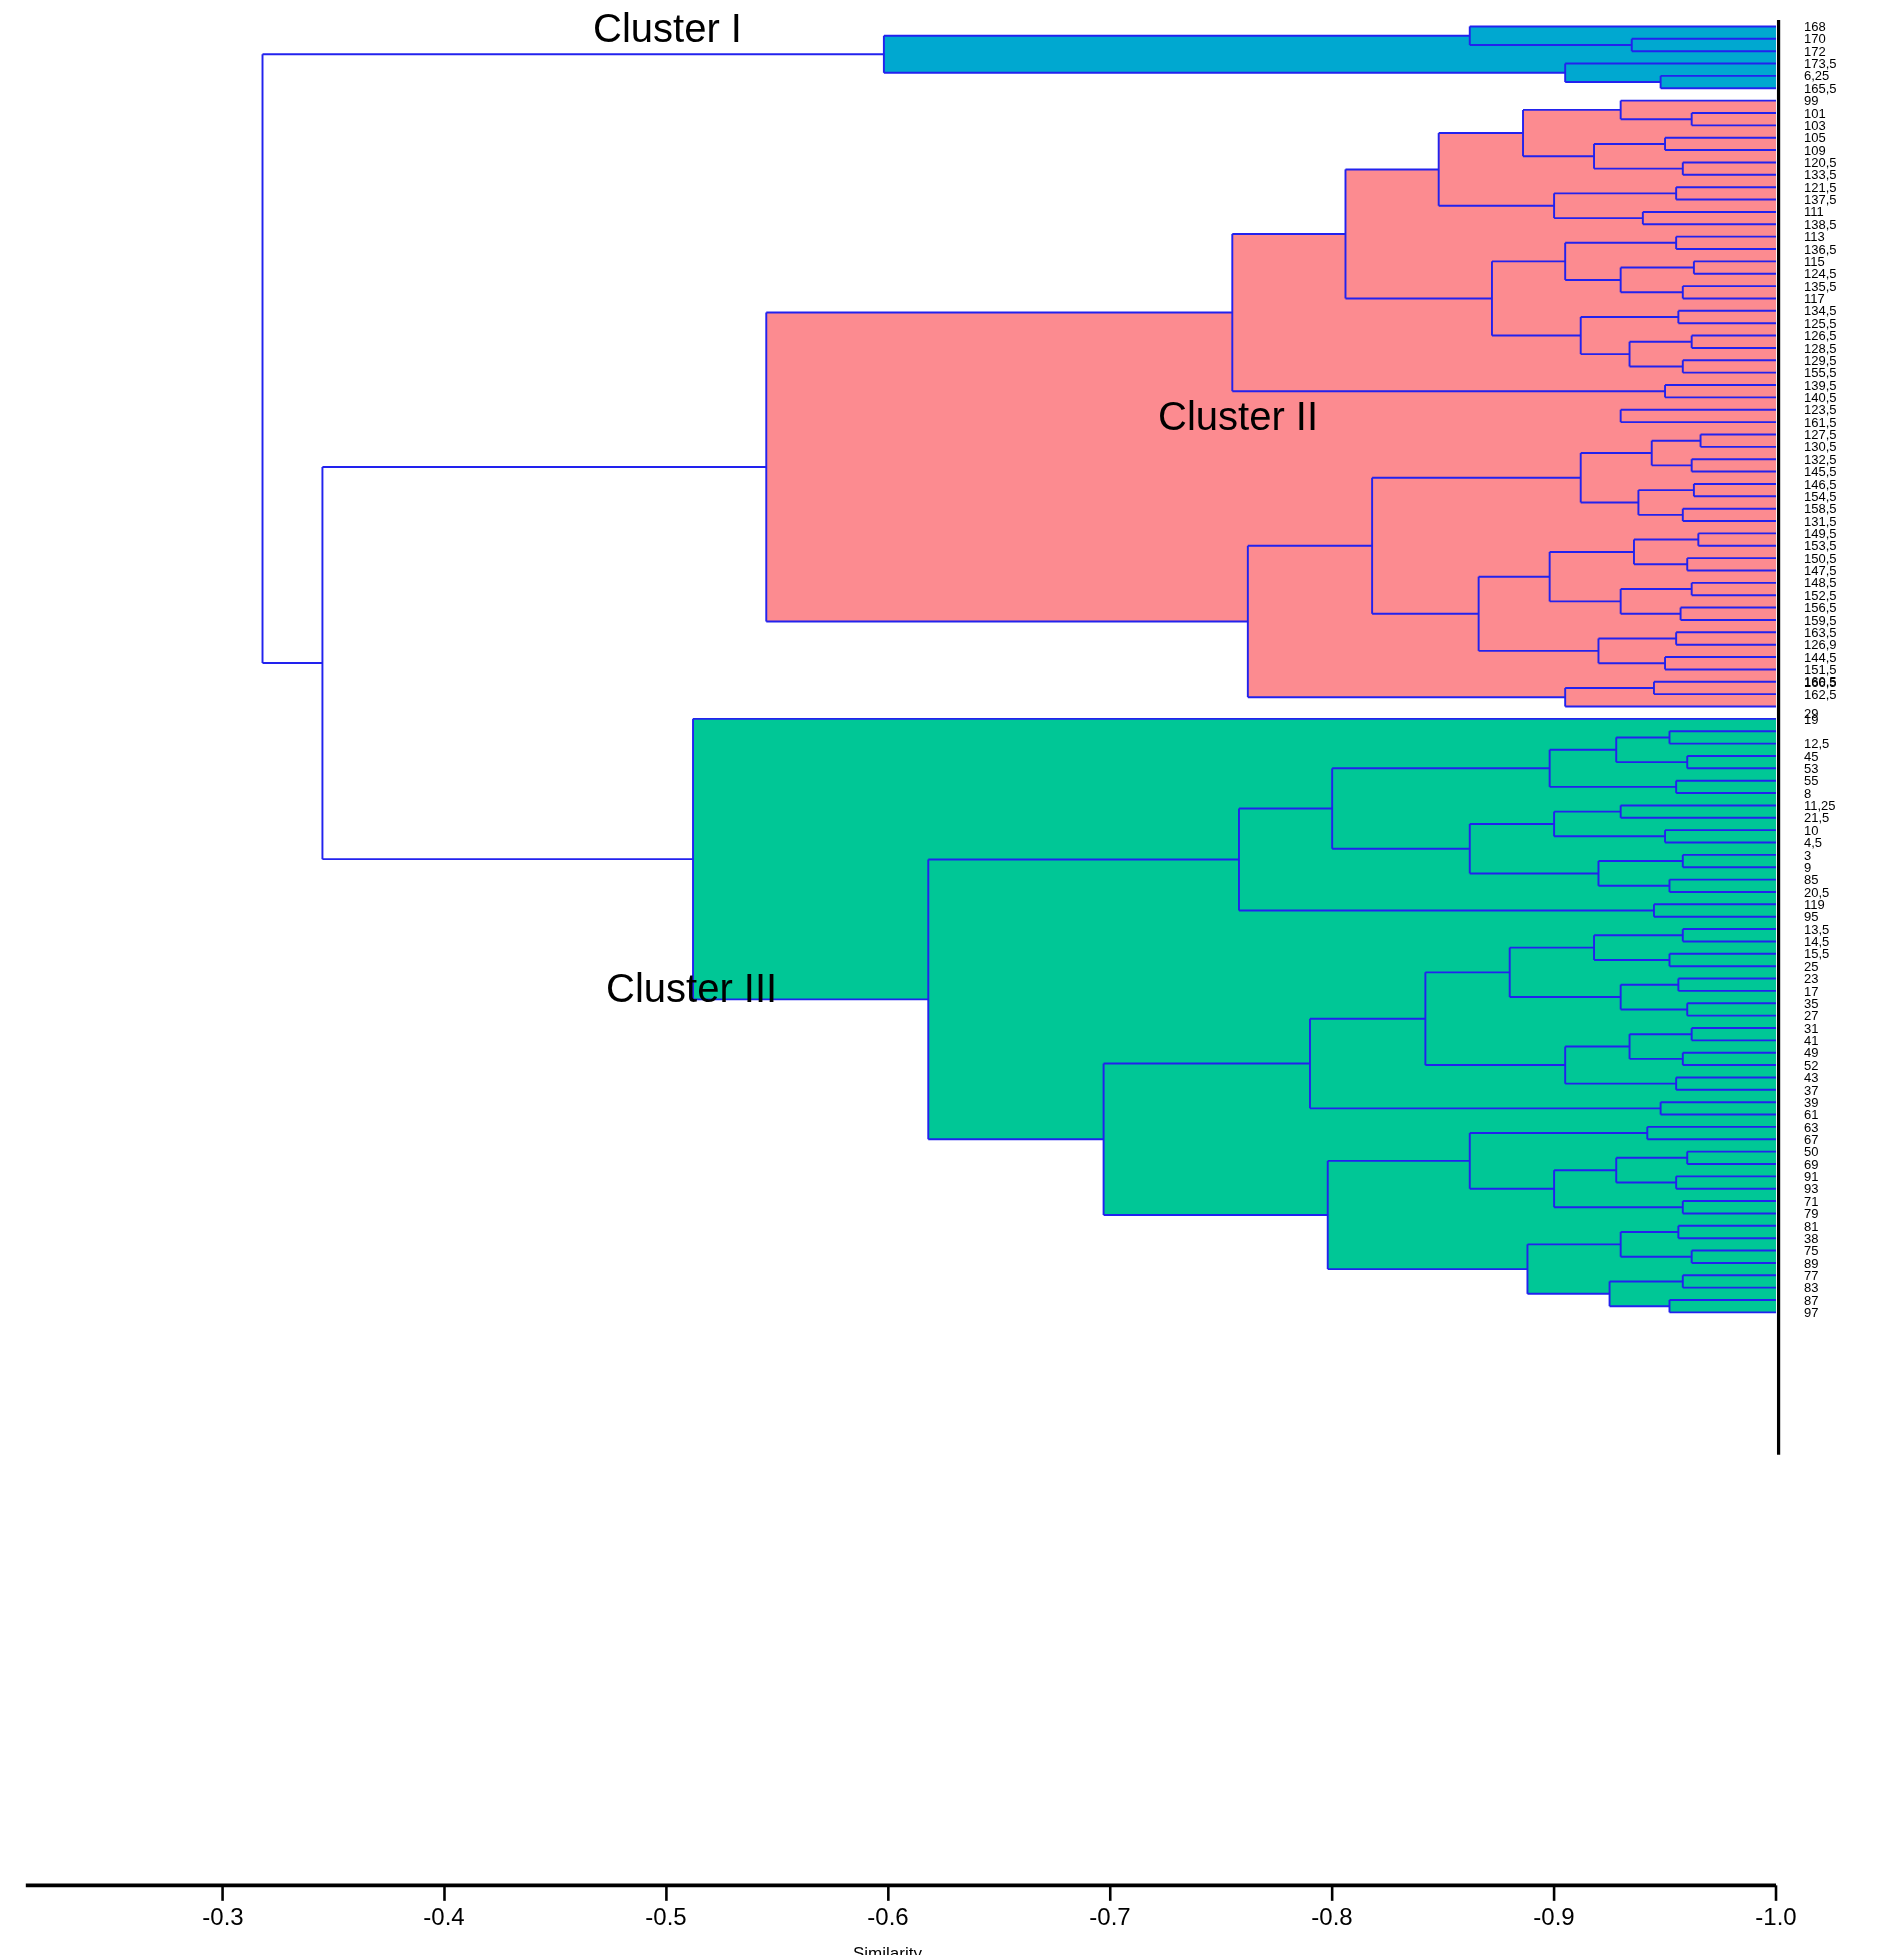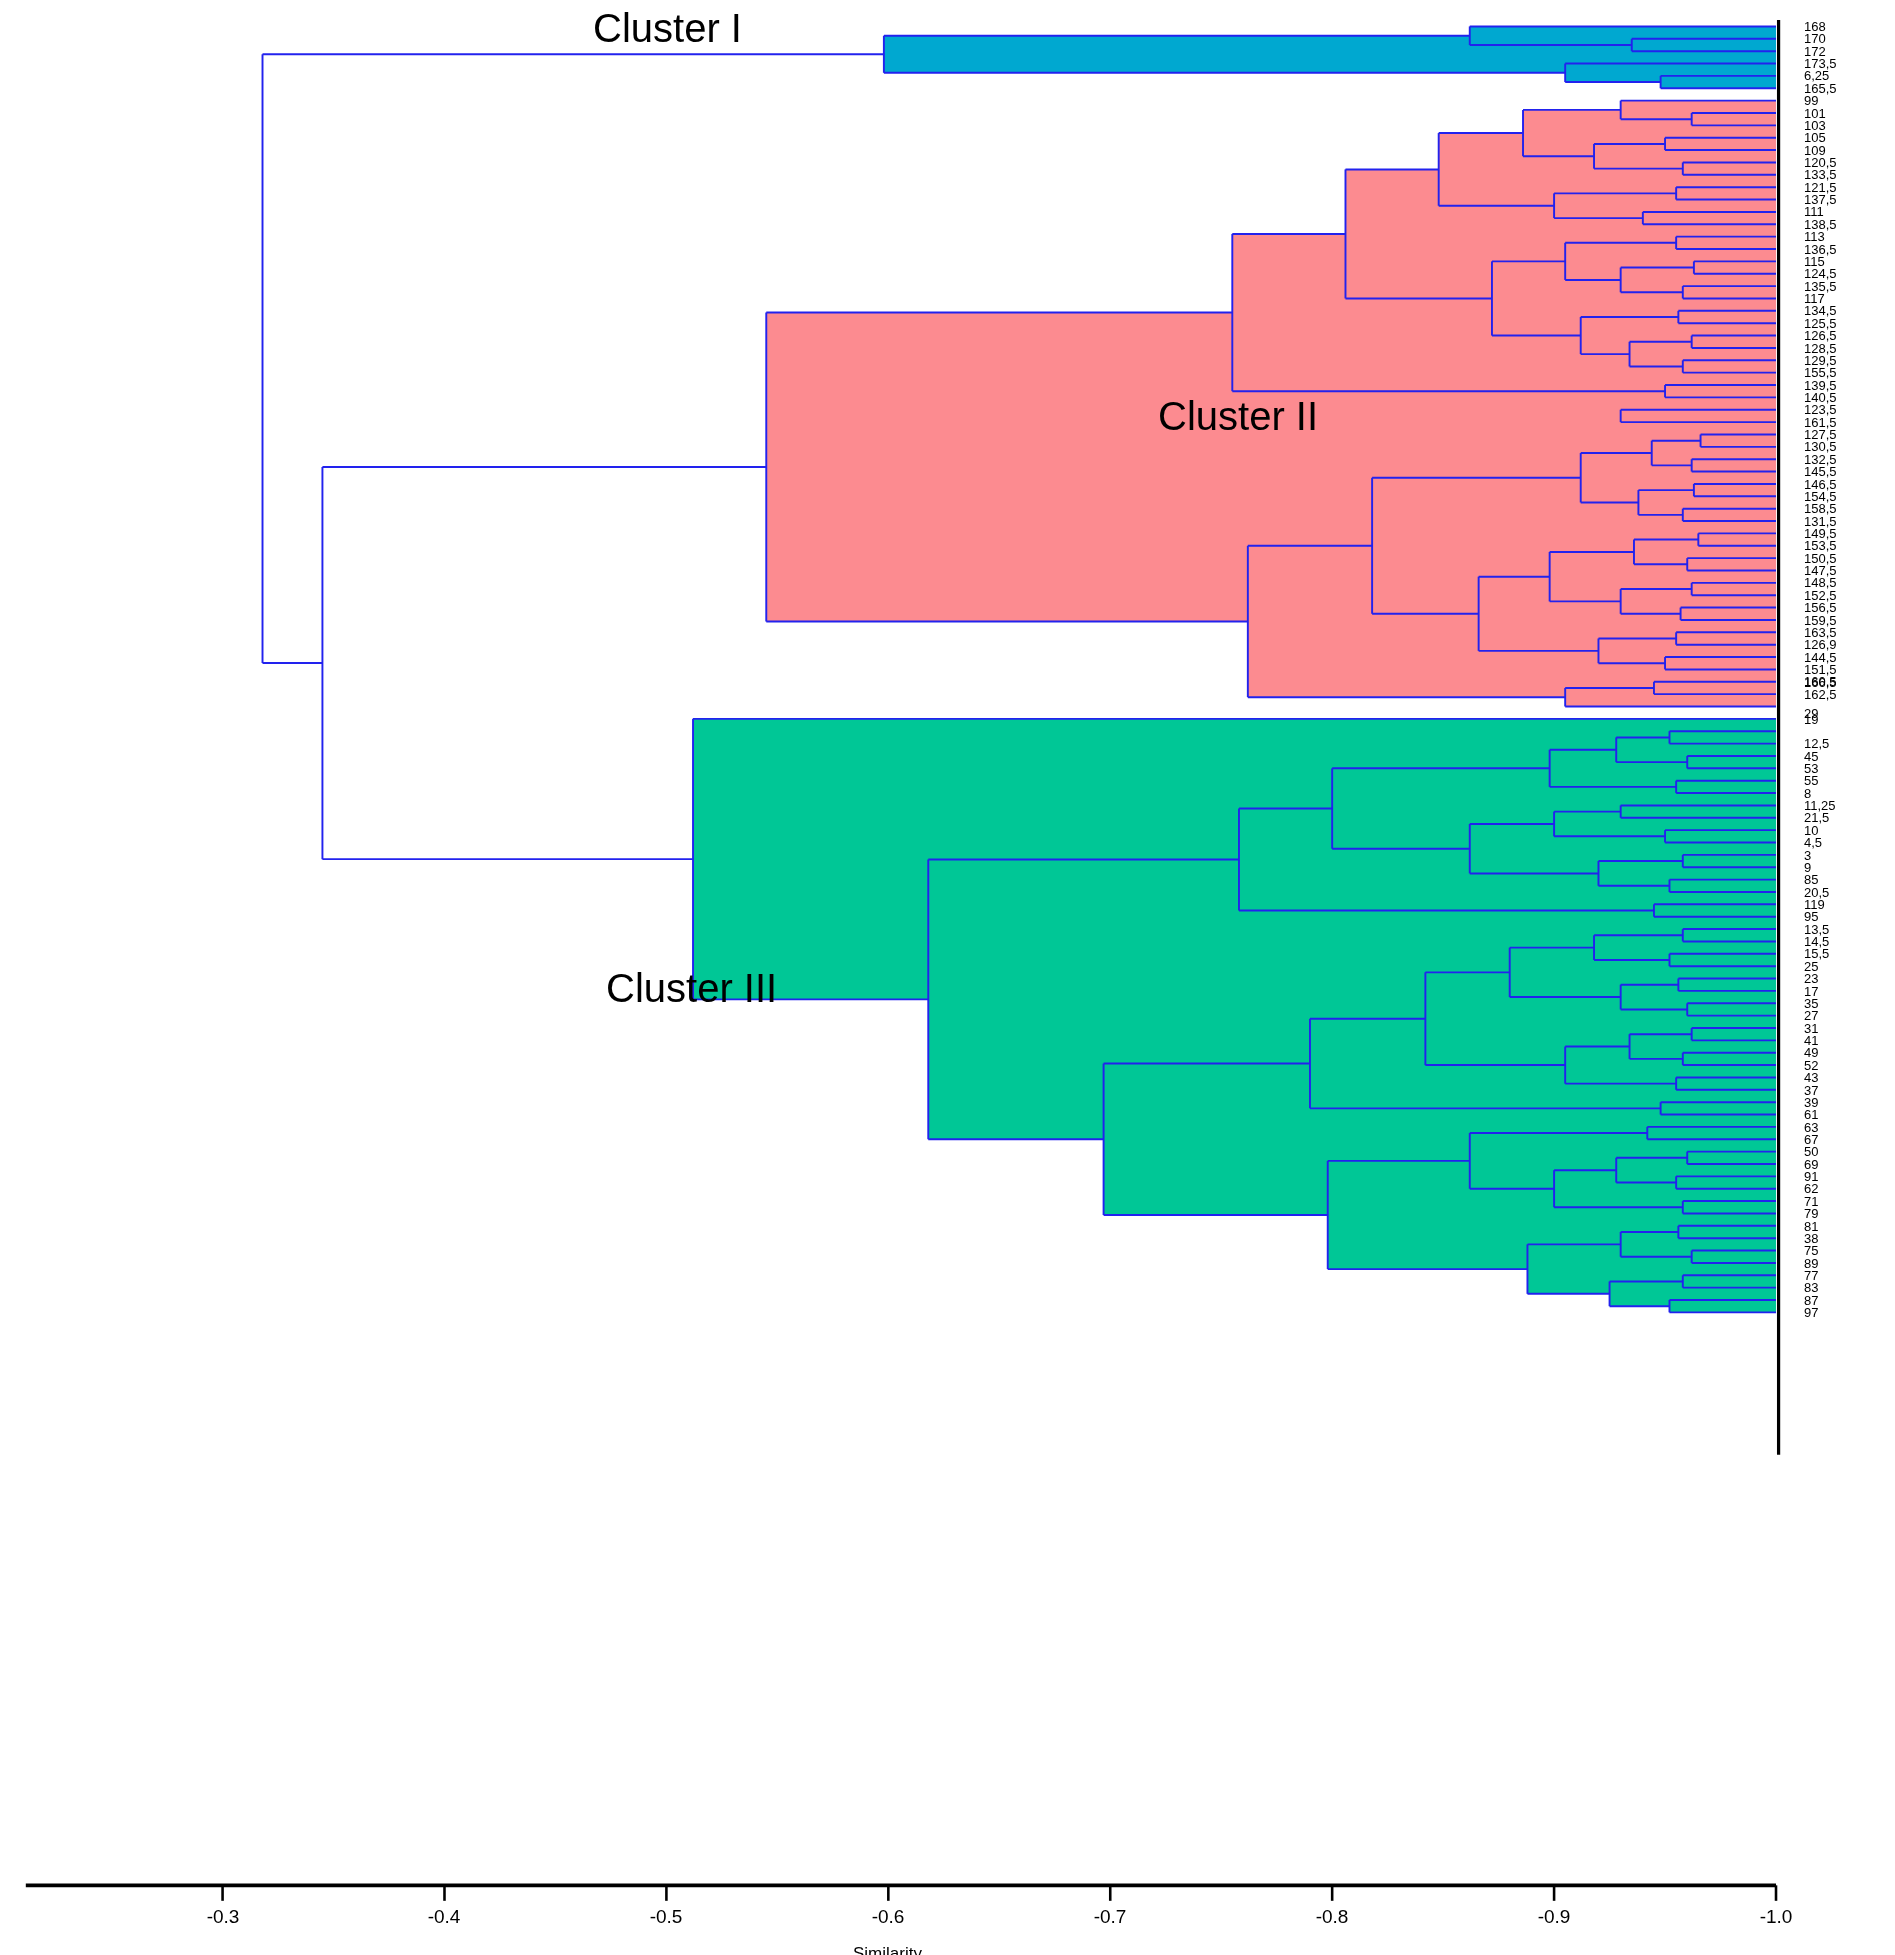--- a/index.html
+++ b/index.html
@@ -547,7 +547,7 @@
       <div class="leaf-label" style="left: 1804px; top: 1145px;">50</div>
       <div class="leaf-label" style="left: 1804px; top: 1158px;">69</div>
       <div class="leaf-label" style="left: 1804px; top: 1170px;">91</div>
-      <div class="leaf-label" style="left: 1804px; top: 1182px;">62</div>
+      <div class="leaf-label" style="left: 1804px; top: 1182px;">93</div>
       <div class="leaf-label" style="left: 1804px; top: 1195px;">71</div>
       <div class="leaf-label" style="left: 1804px; top: 1207px;">79</div>
       <div class="leaf-label" style="left: 1804px; top: 1220px;">81</div>

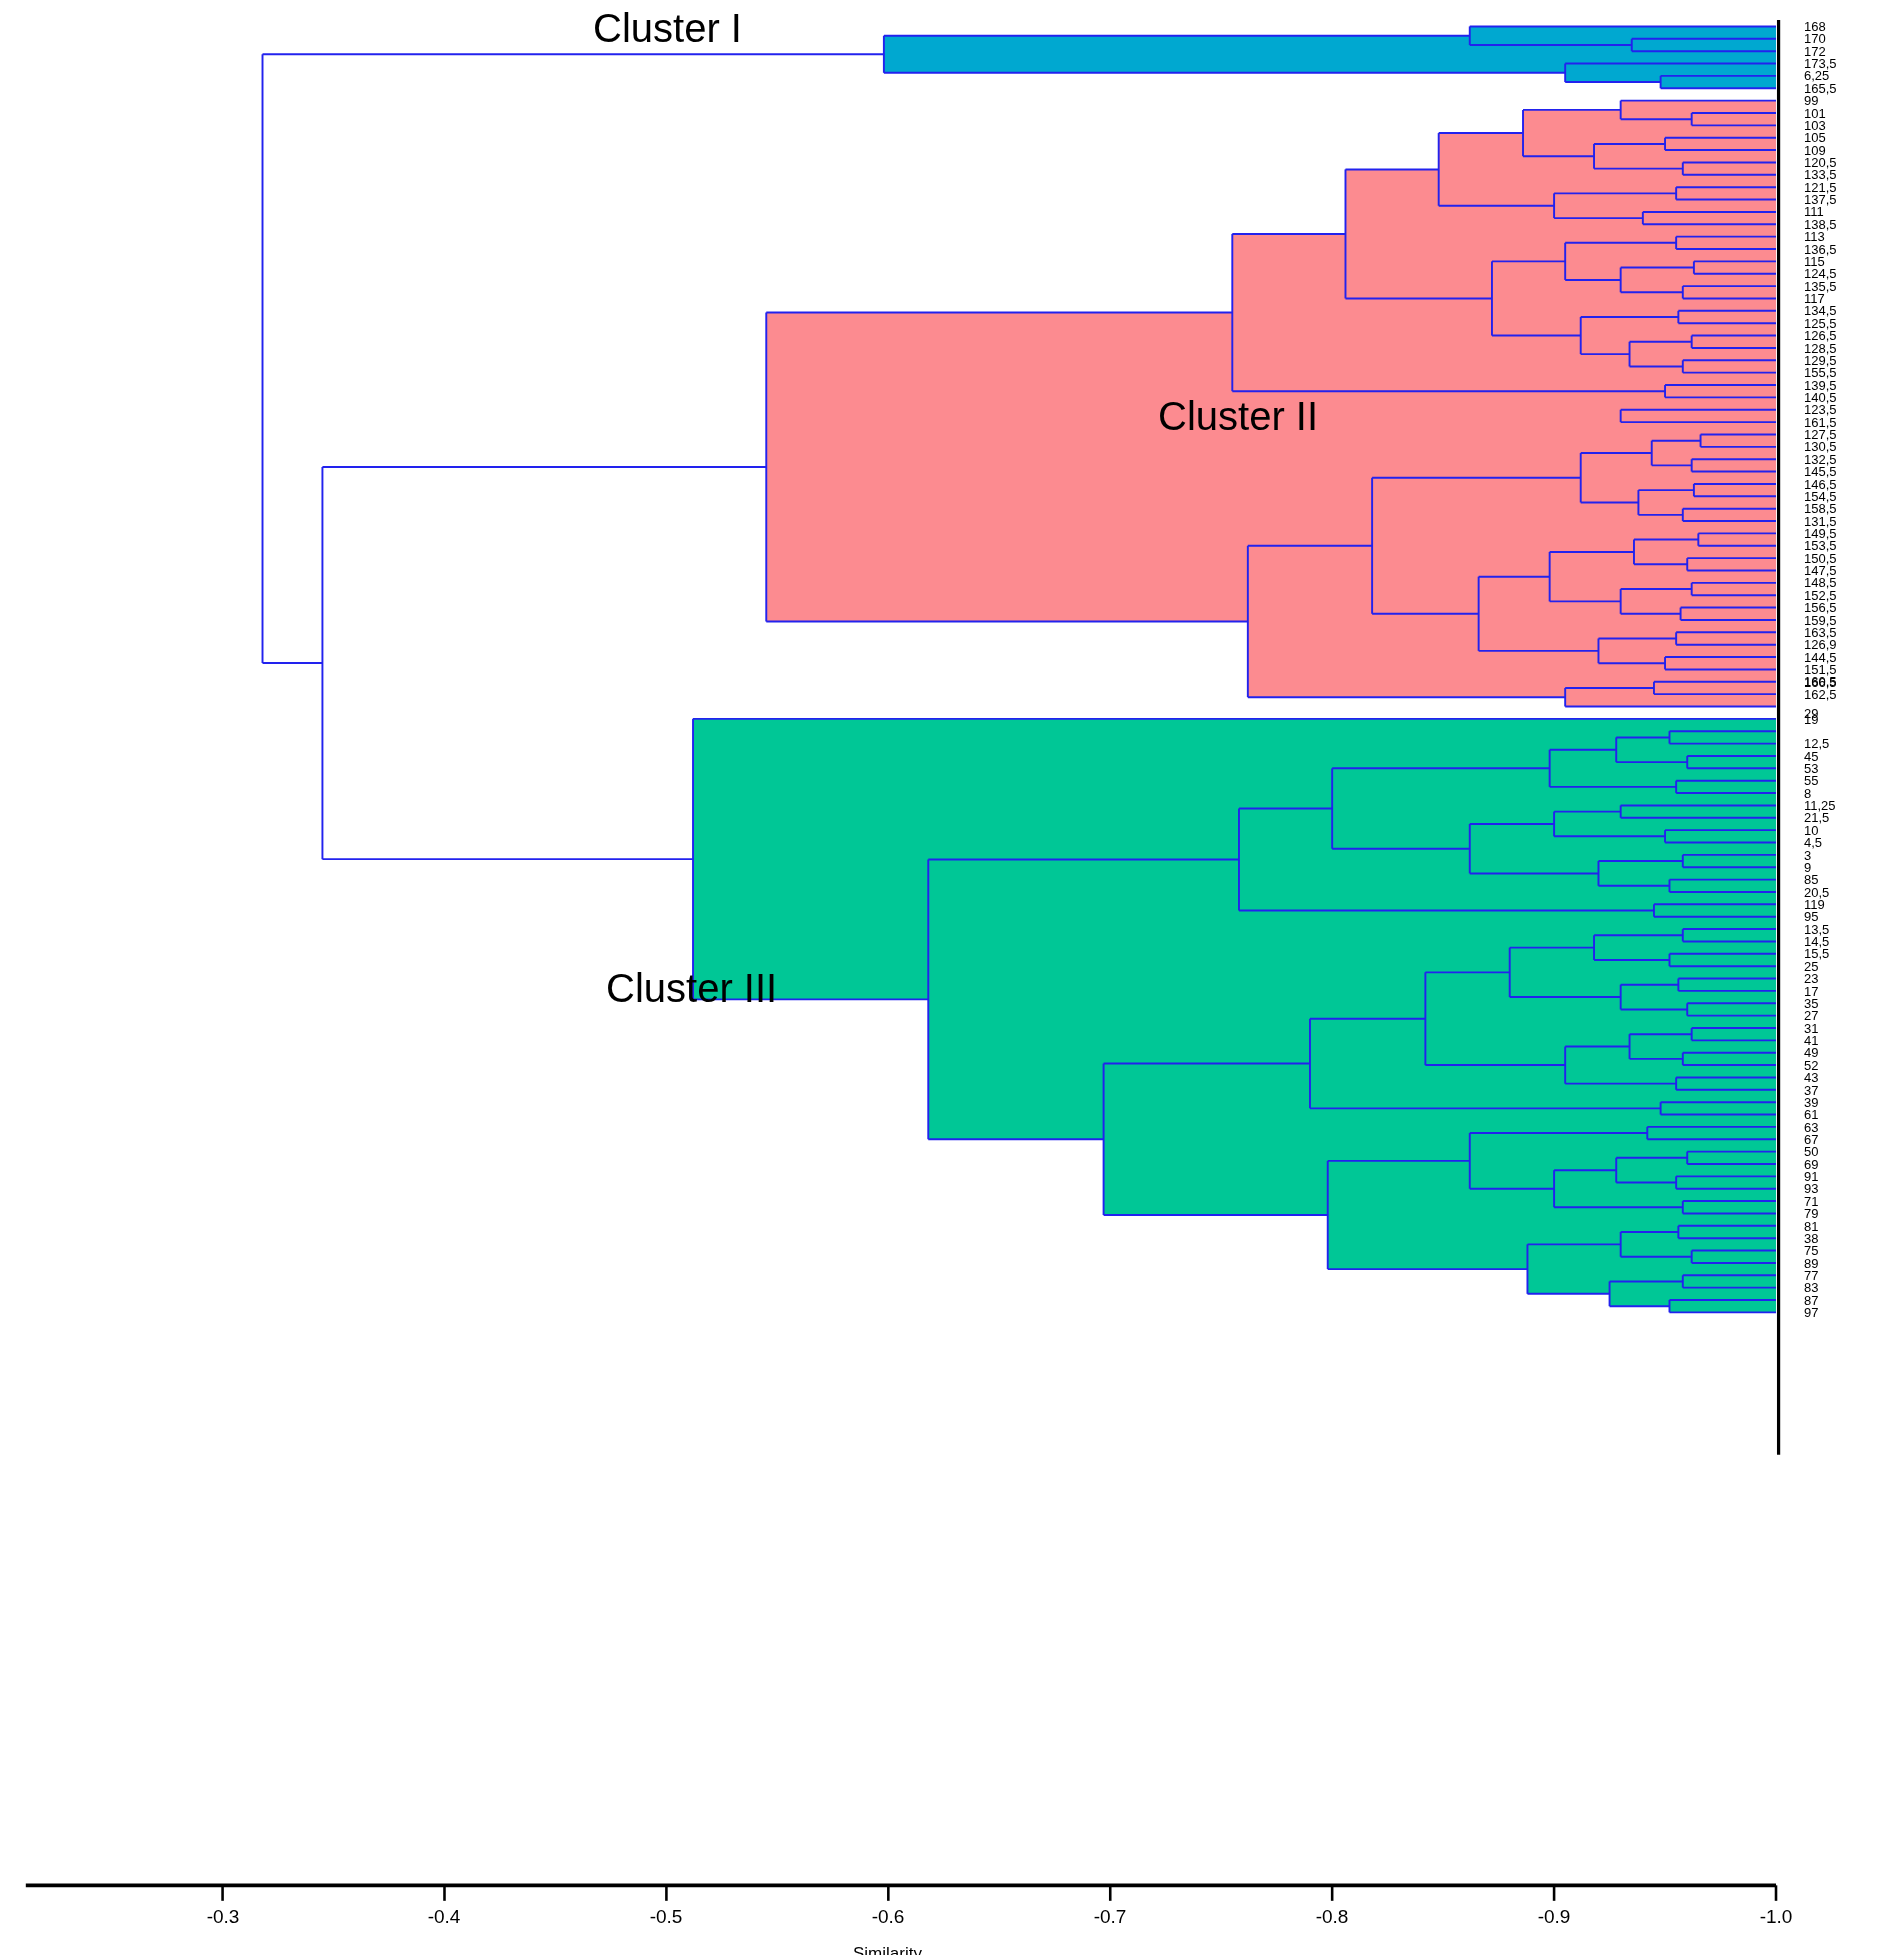--- a/index.html
+++ b/index.html
@@ -11,7 +11,7 @@
   .leaf-label{position:absolute;color:#000000;font-family:"Liberation Sans",sans-serif;
               font-size:13px;line-height:13px;white-space:nowrap;}
   .axis-tick-label{position:absolute;color:#000000;font-family:"Liberation Sans",sans-serif;
-                   font-size:19px;line-height:18px;white-space:nowrap;text-align:center;}
+                   font-size:24px;line-height:18px;white-space:nowrap;text-align:center;}
   .axis-title{position:absolute;color:#000000;font-family:"Liberation Sans",sans-serif;
               font-size:17px;line-height:17px;white-space:nowrap;}
 </style>

